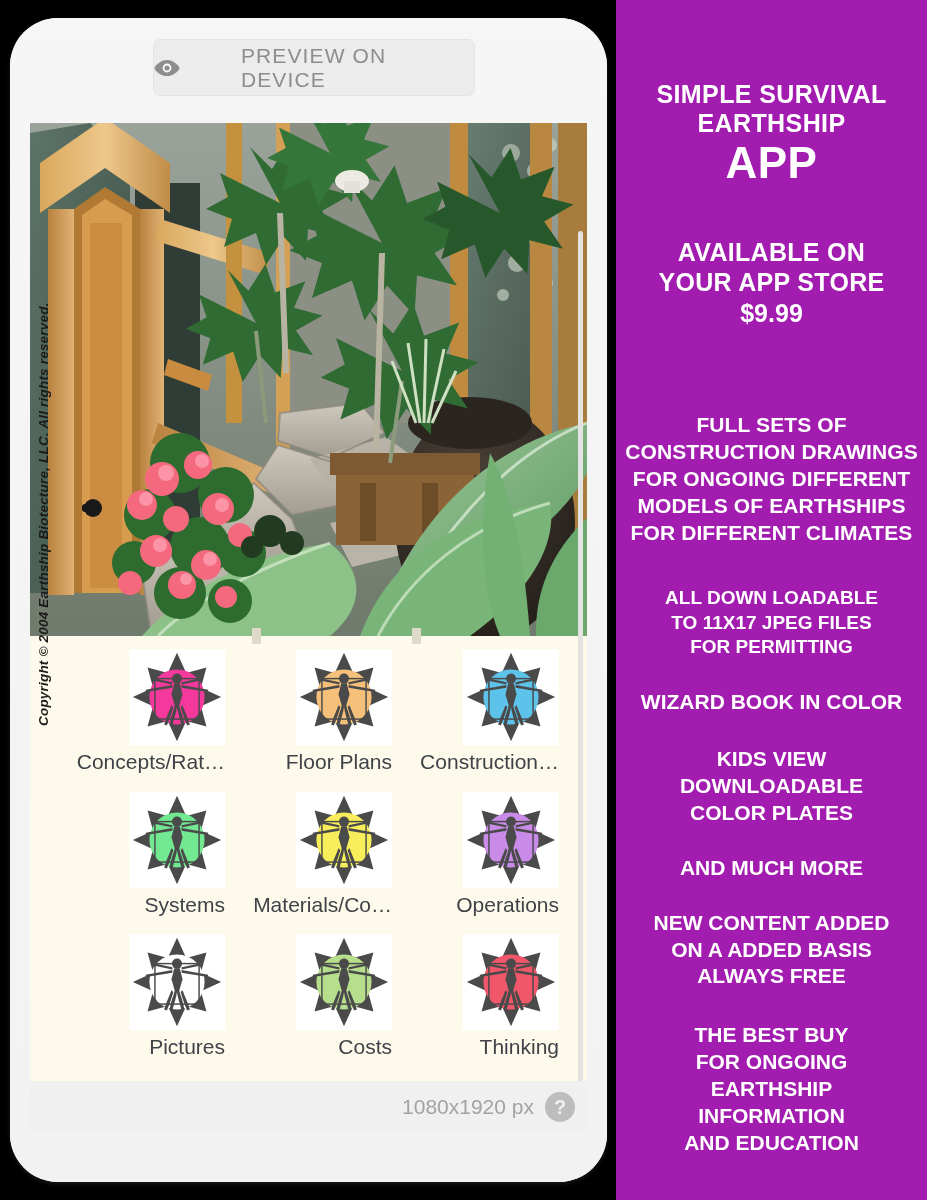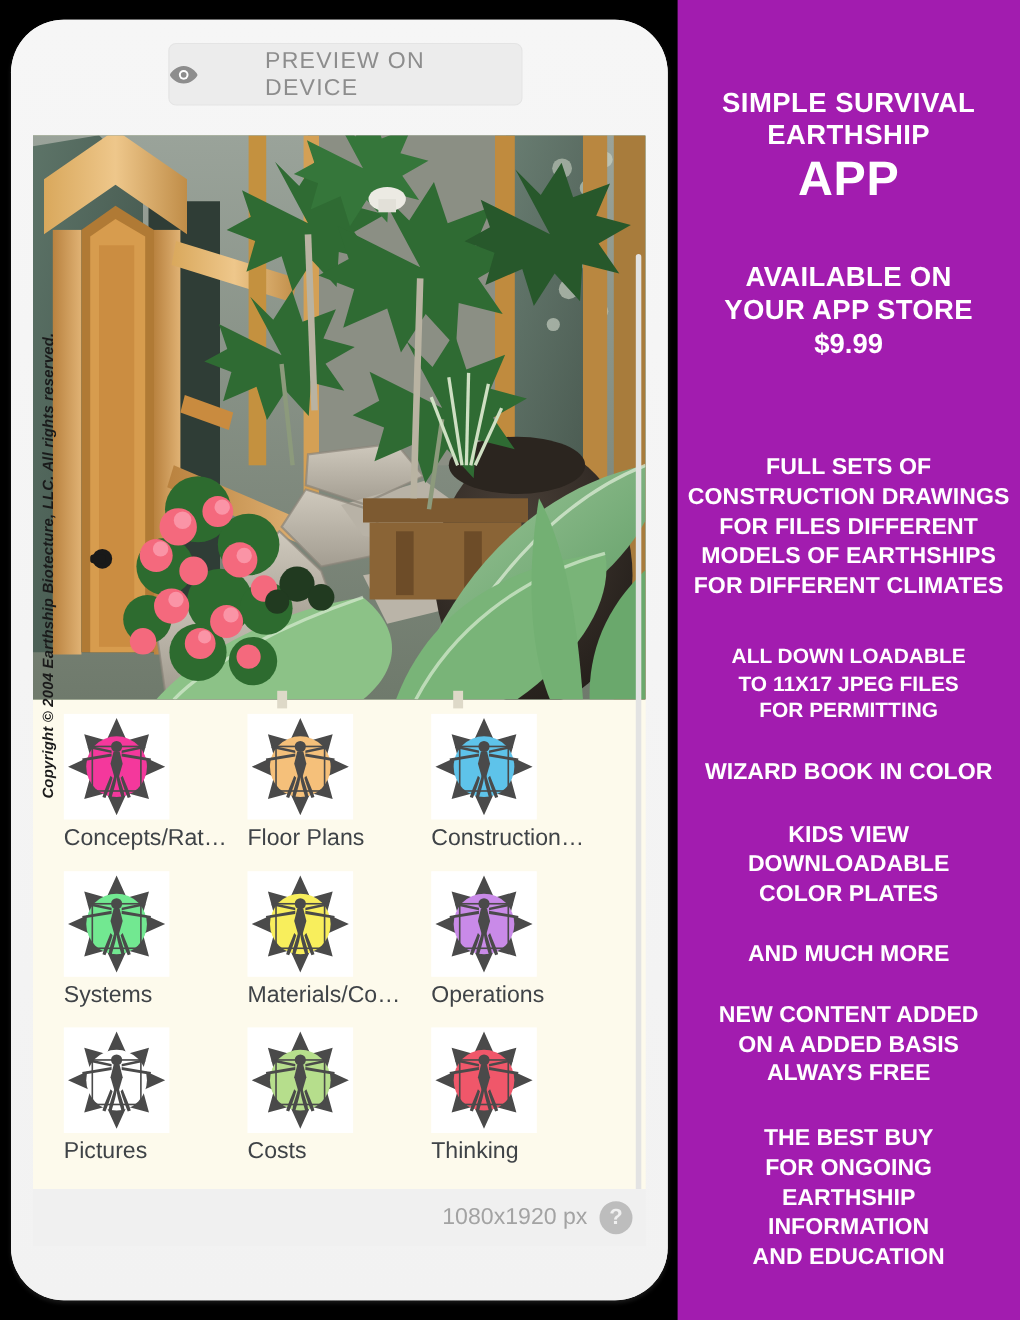--- a/index.html
+++ b/index.html
@@ -596,7 +596,7 @@
     <div class="blk b-a">
       <div>FULL SETS OF</div>
       <div>CONSTRUCTION DRAWINGS</div>
-      <div>FOR FILES DIFFERENT</div>
+      <div>FOR ONGOING DIFFERENT</div>
       <div>MODELS OF EARTHSHIPS</div>
       <div>FOR DIFFERENT CLIMATES</div>
     </div>

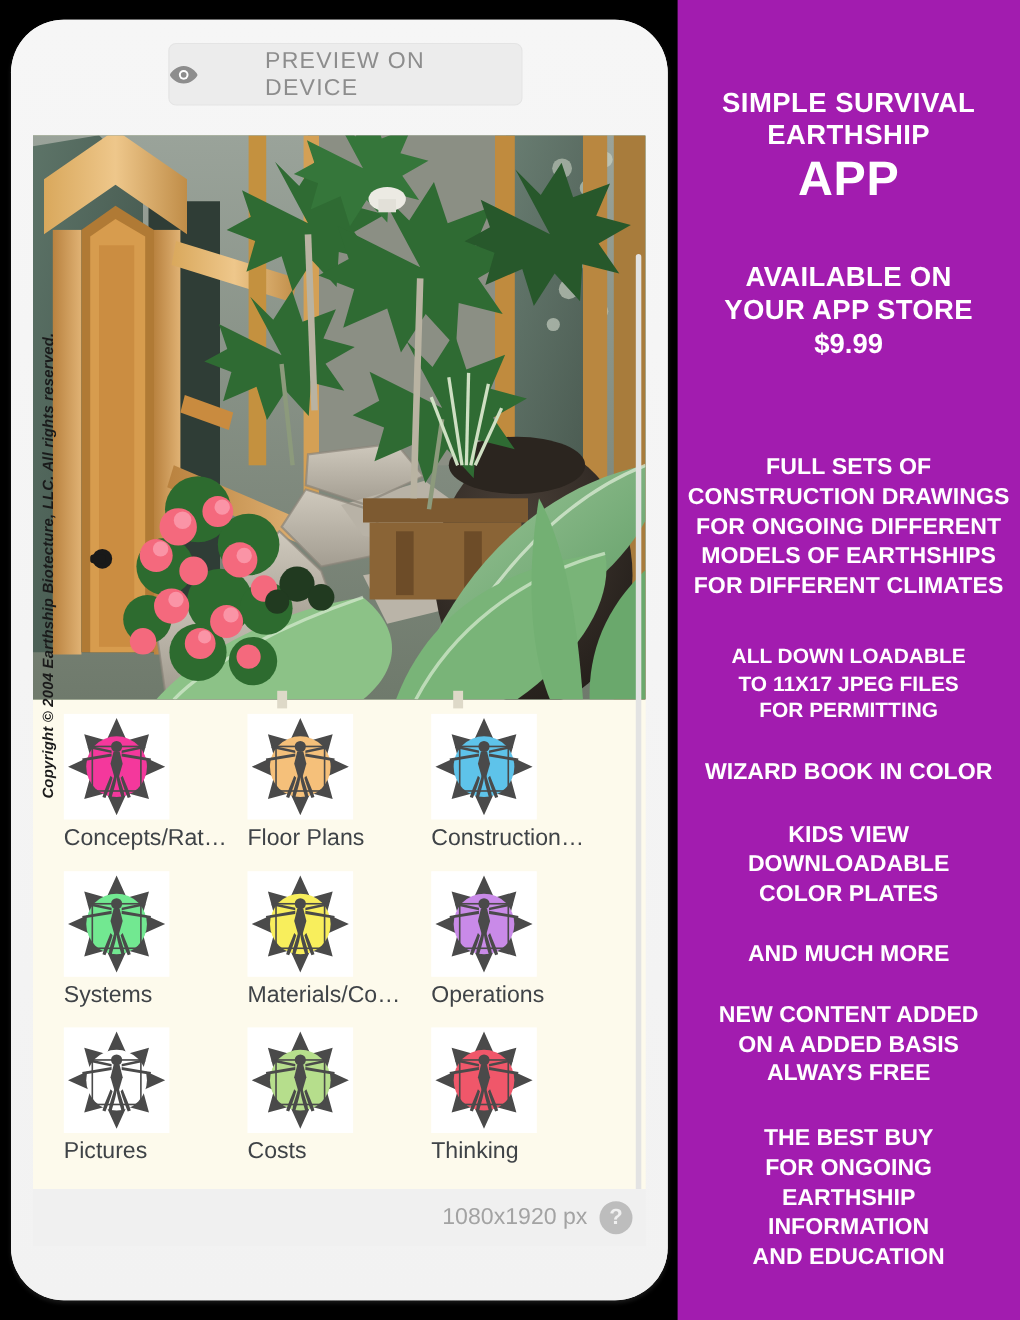--- a/index.html
+++ b/index.html
@@ -69,7 +69,7 @@
     grid-template-rows: repeat(3, 1fr);
     padding: 8px 28px 4px 28px;
   }
-  .cell { display:flex; flex-direction: column; align-items:flex-start; justify-content:flex-start; cursor: pointer; }
+  .cell { display:flex; flex-direction: column; align-items:flex-end; justify-content:flex-start; cursor: pointer; }
   .tile {
     width: 96px; height: 96px; background: #ffffff;
     display:flex; align-items:center; justify-content:center;

